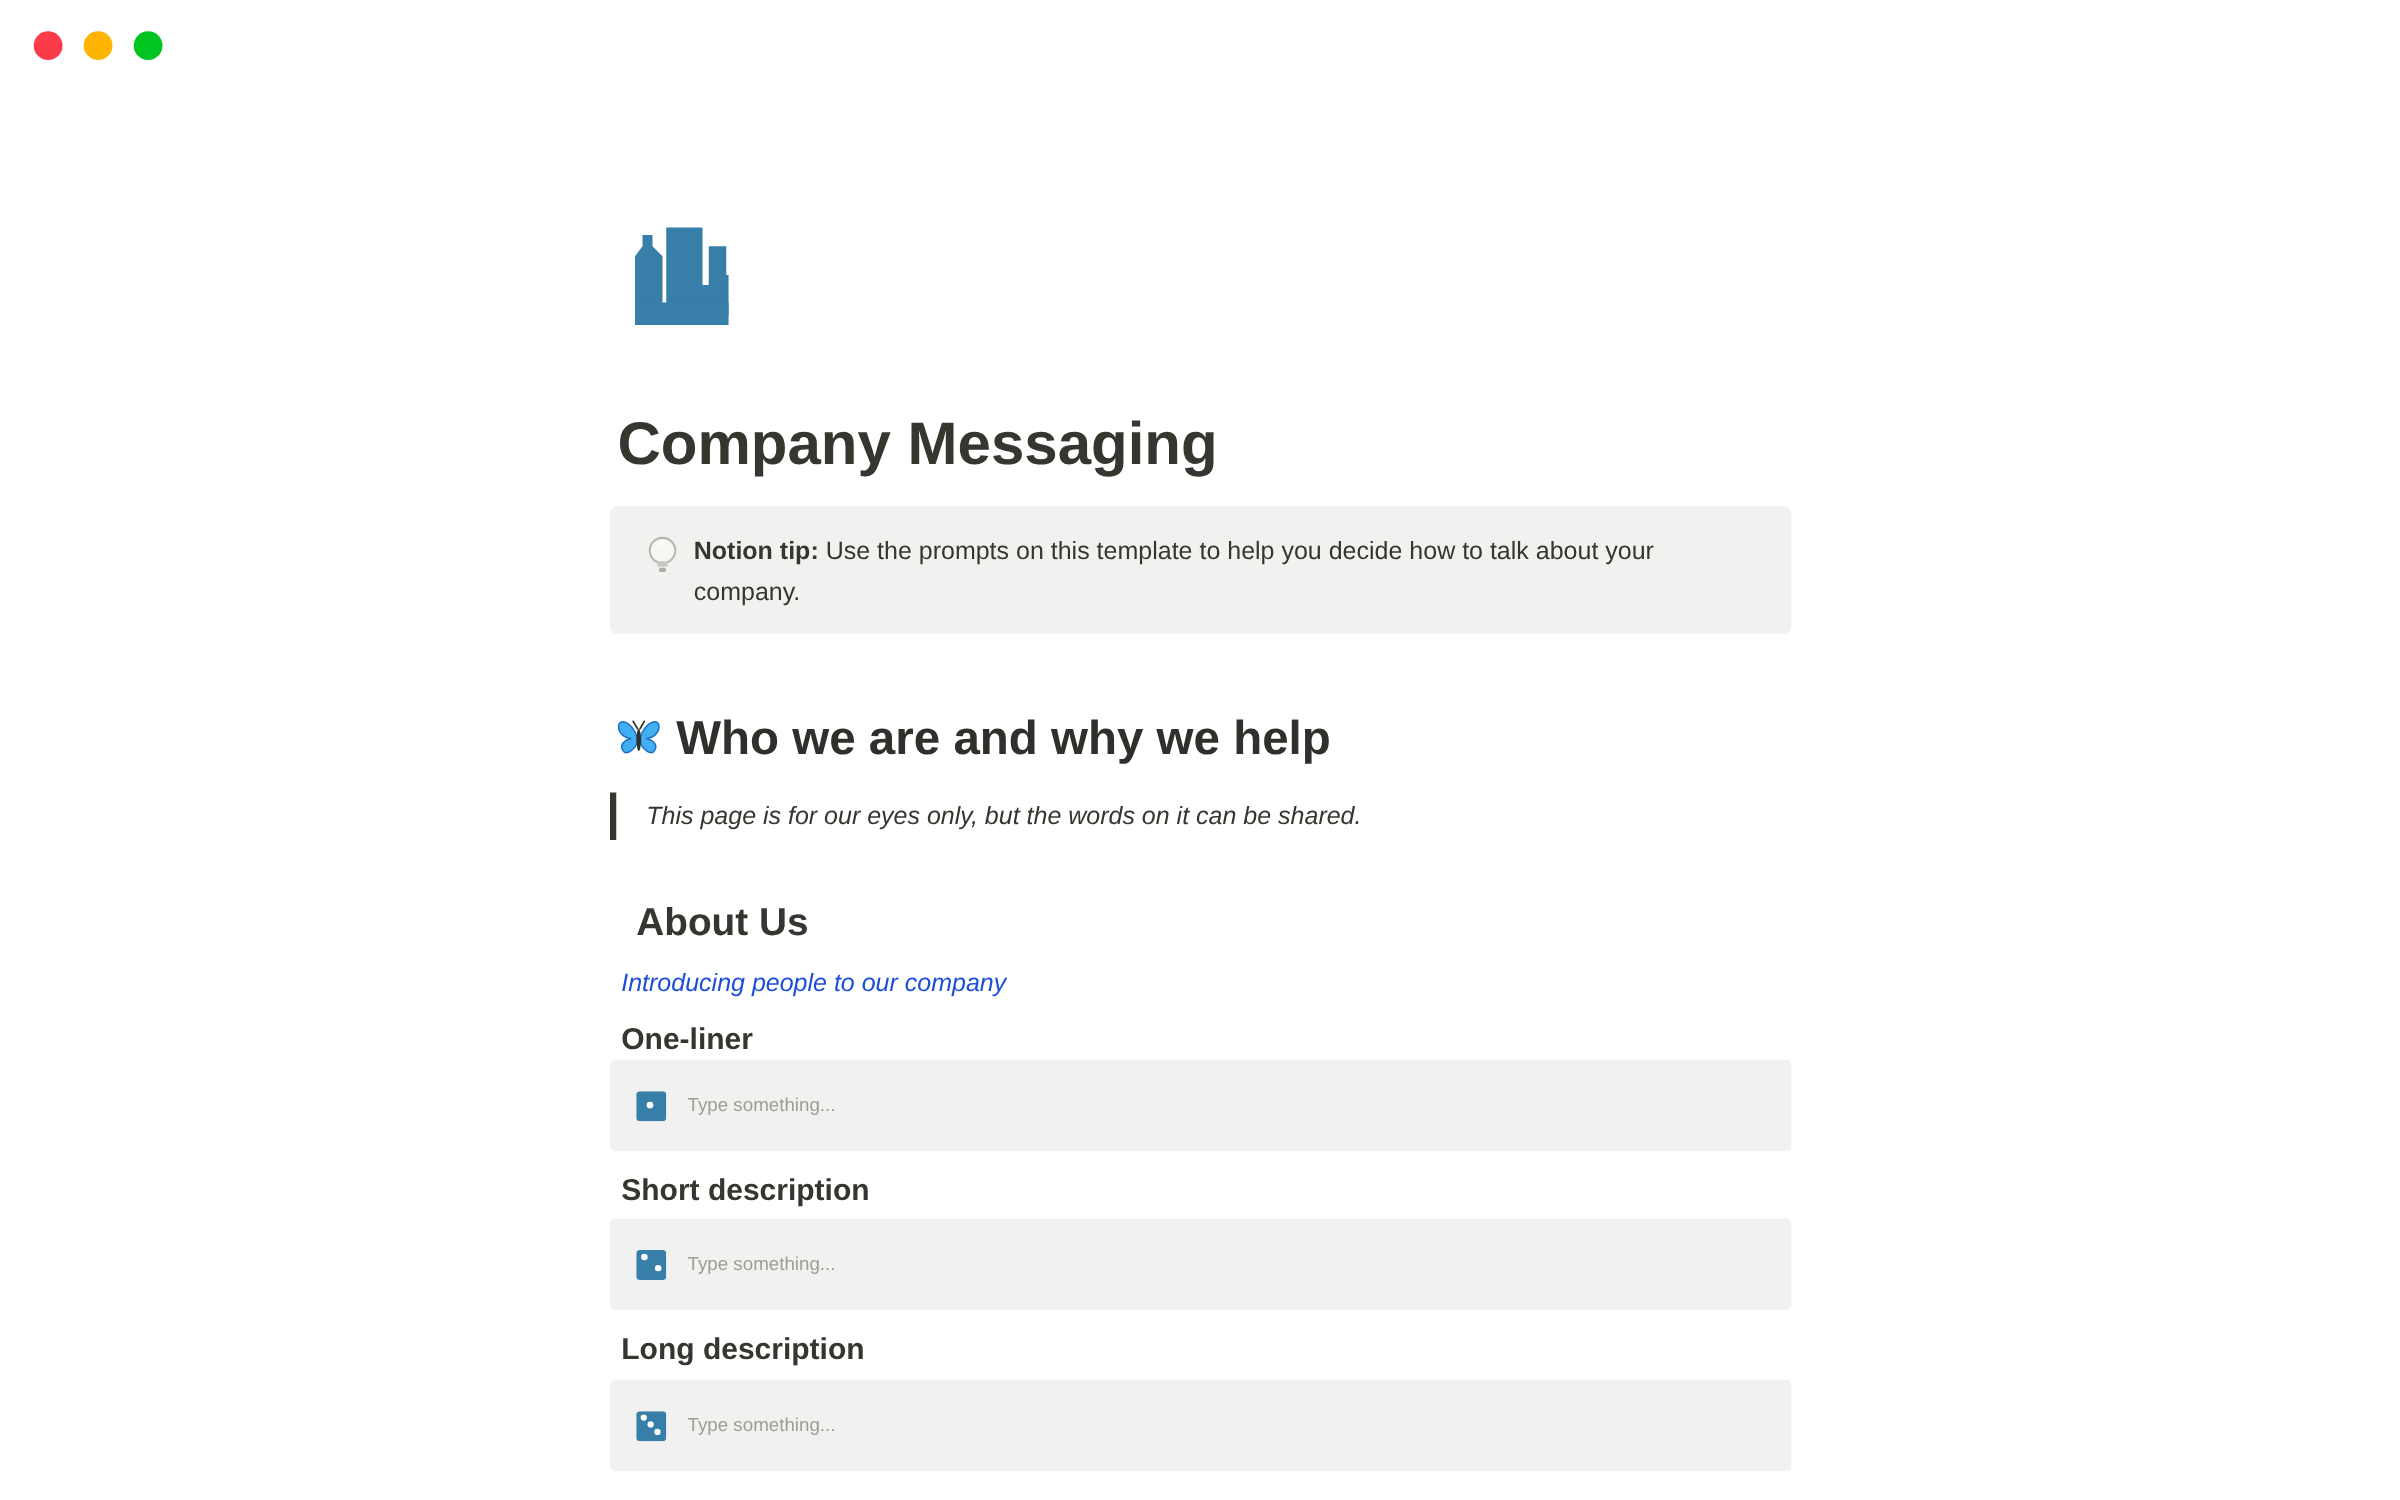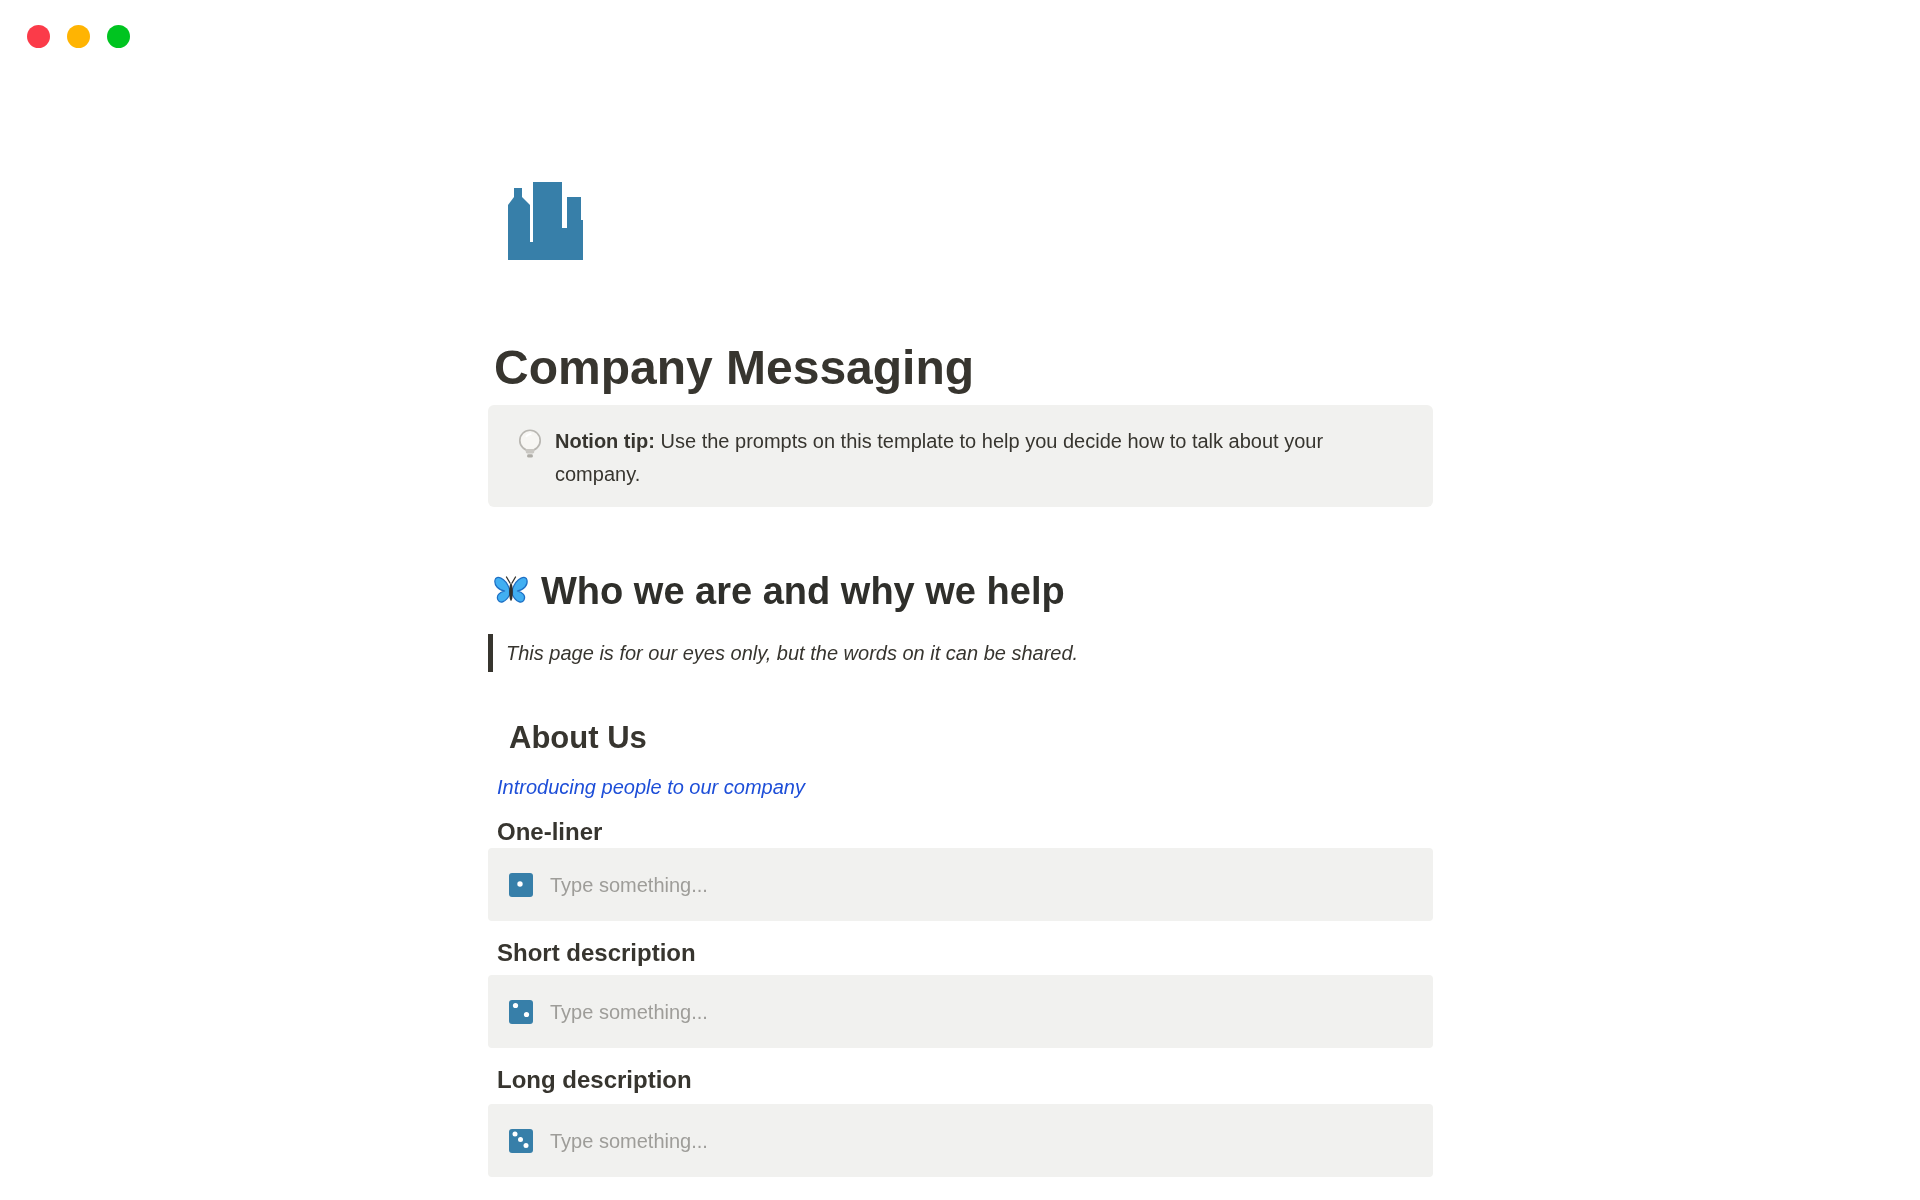--- a/index.html
+++ b/index.html
@@ -14,7 +14,7 @@
   .page-icon { position:absolute; left:505px; top:180px; width:78px; height:80px; cursor:pointer; }
 
   
-  .page-title { position:absolute; left:494px; top:342px; font-size:48px; font-weight:bold;
+  .page-title { position:absolute; left:494px; top:330px; font-size:48px; font-weight:bold;
                 letter-spacing:0px; color:#37352F; line-height:52px; }
 
   

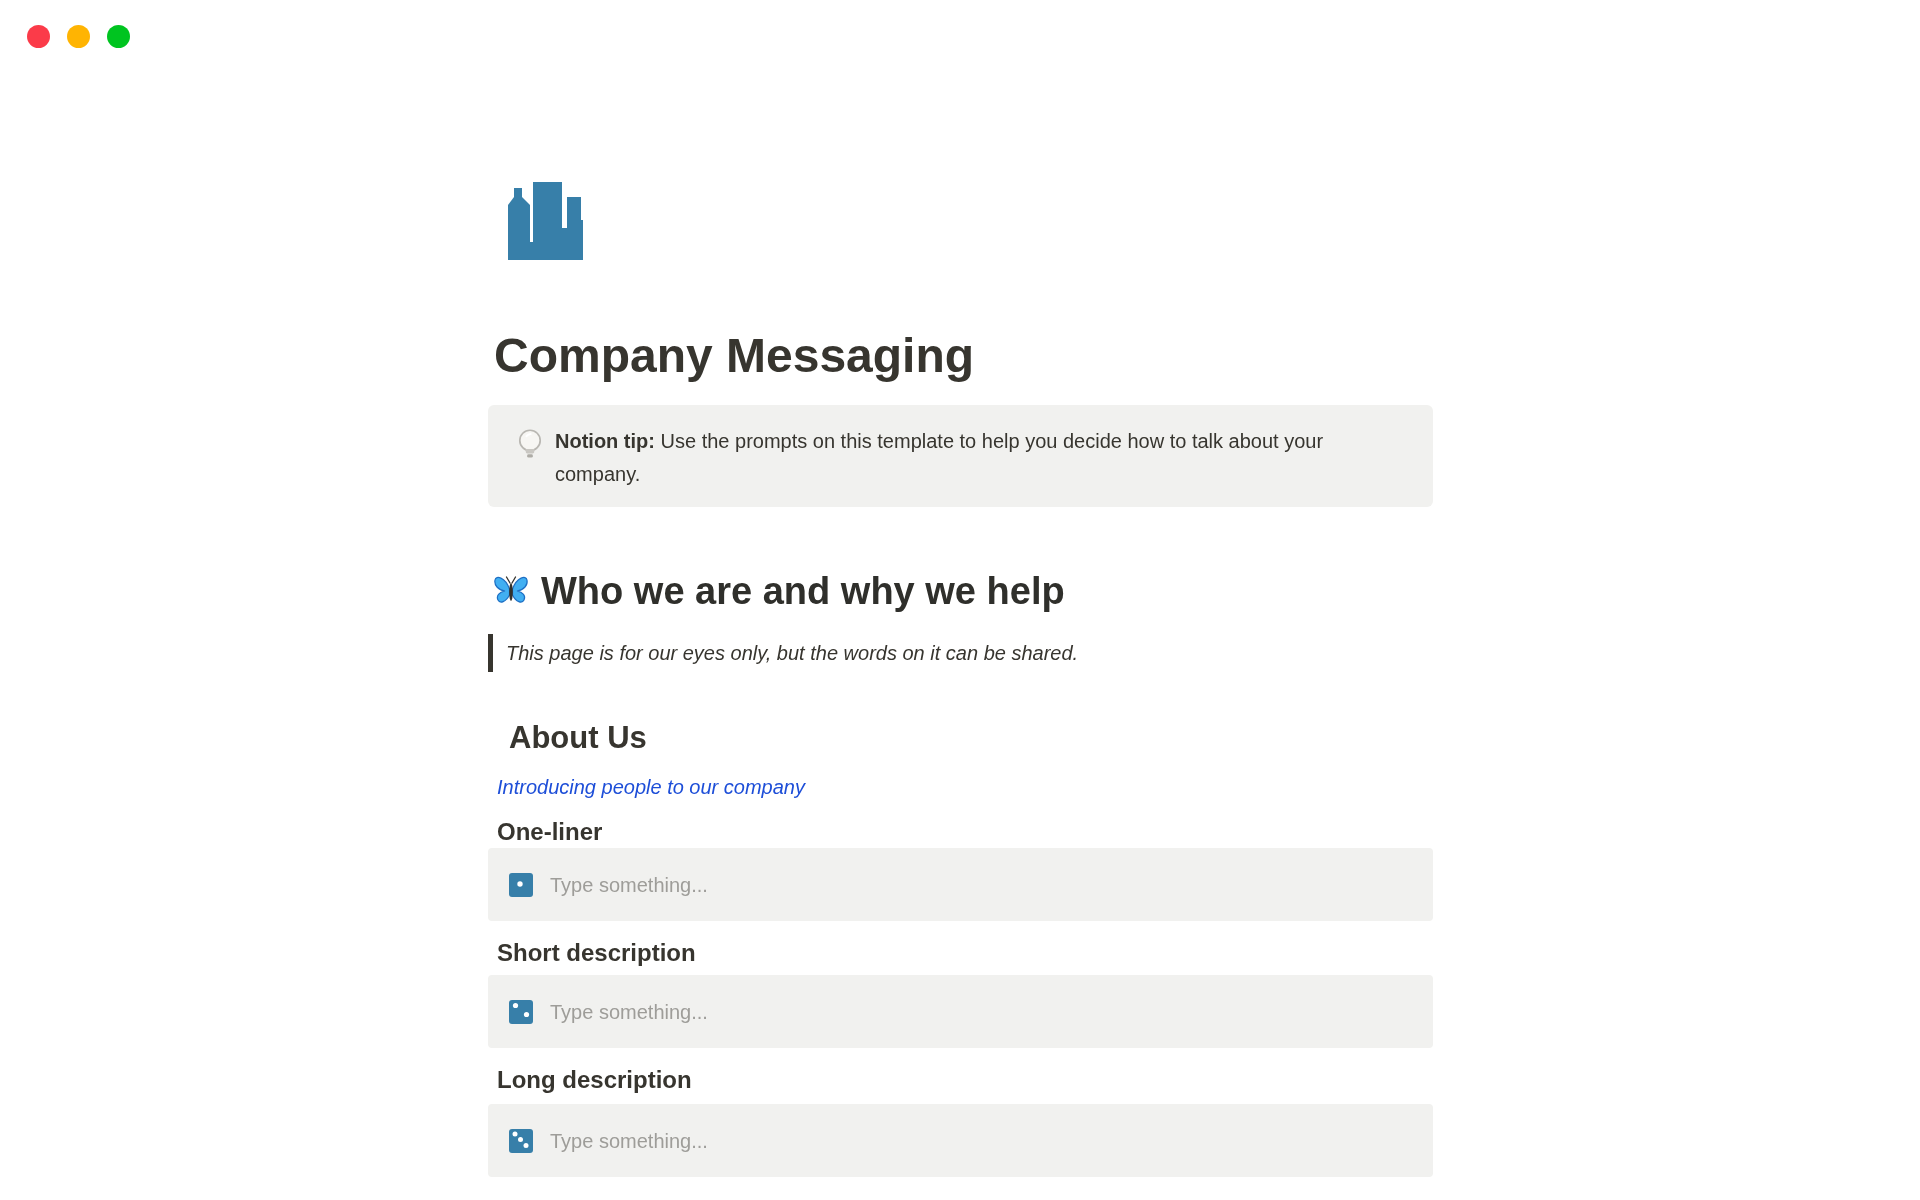--- a/index.html
+++ b/index.html
@@ -32,7 +32,7 @@
 
   
   .quote { position:absolute; left:488px; top:634px; border-left:5px solid #37352F;
-           padding-left:13px; min-height:38px; display:flex; align-items:center; }
+           padding-left:24px; min-height:38px; display:flex; align-items:center; }
   .quote-text { font-size:20px; font-style:italic; line-height:38px; color:#37352F; }
 
   

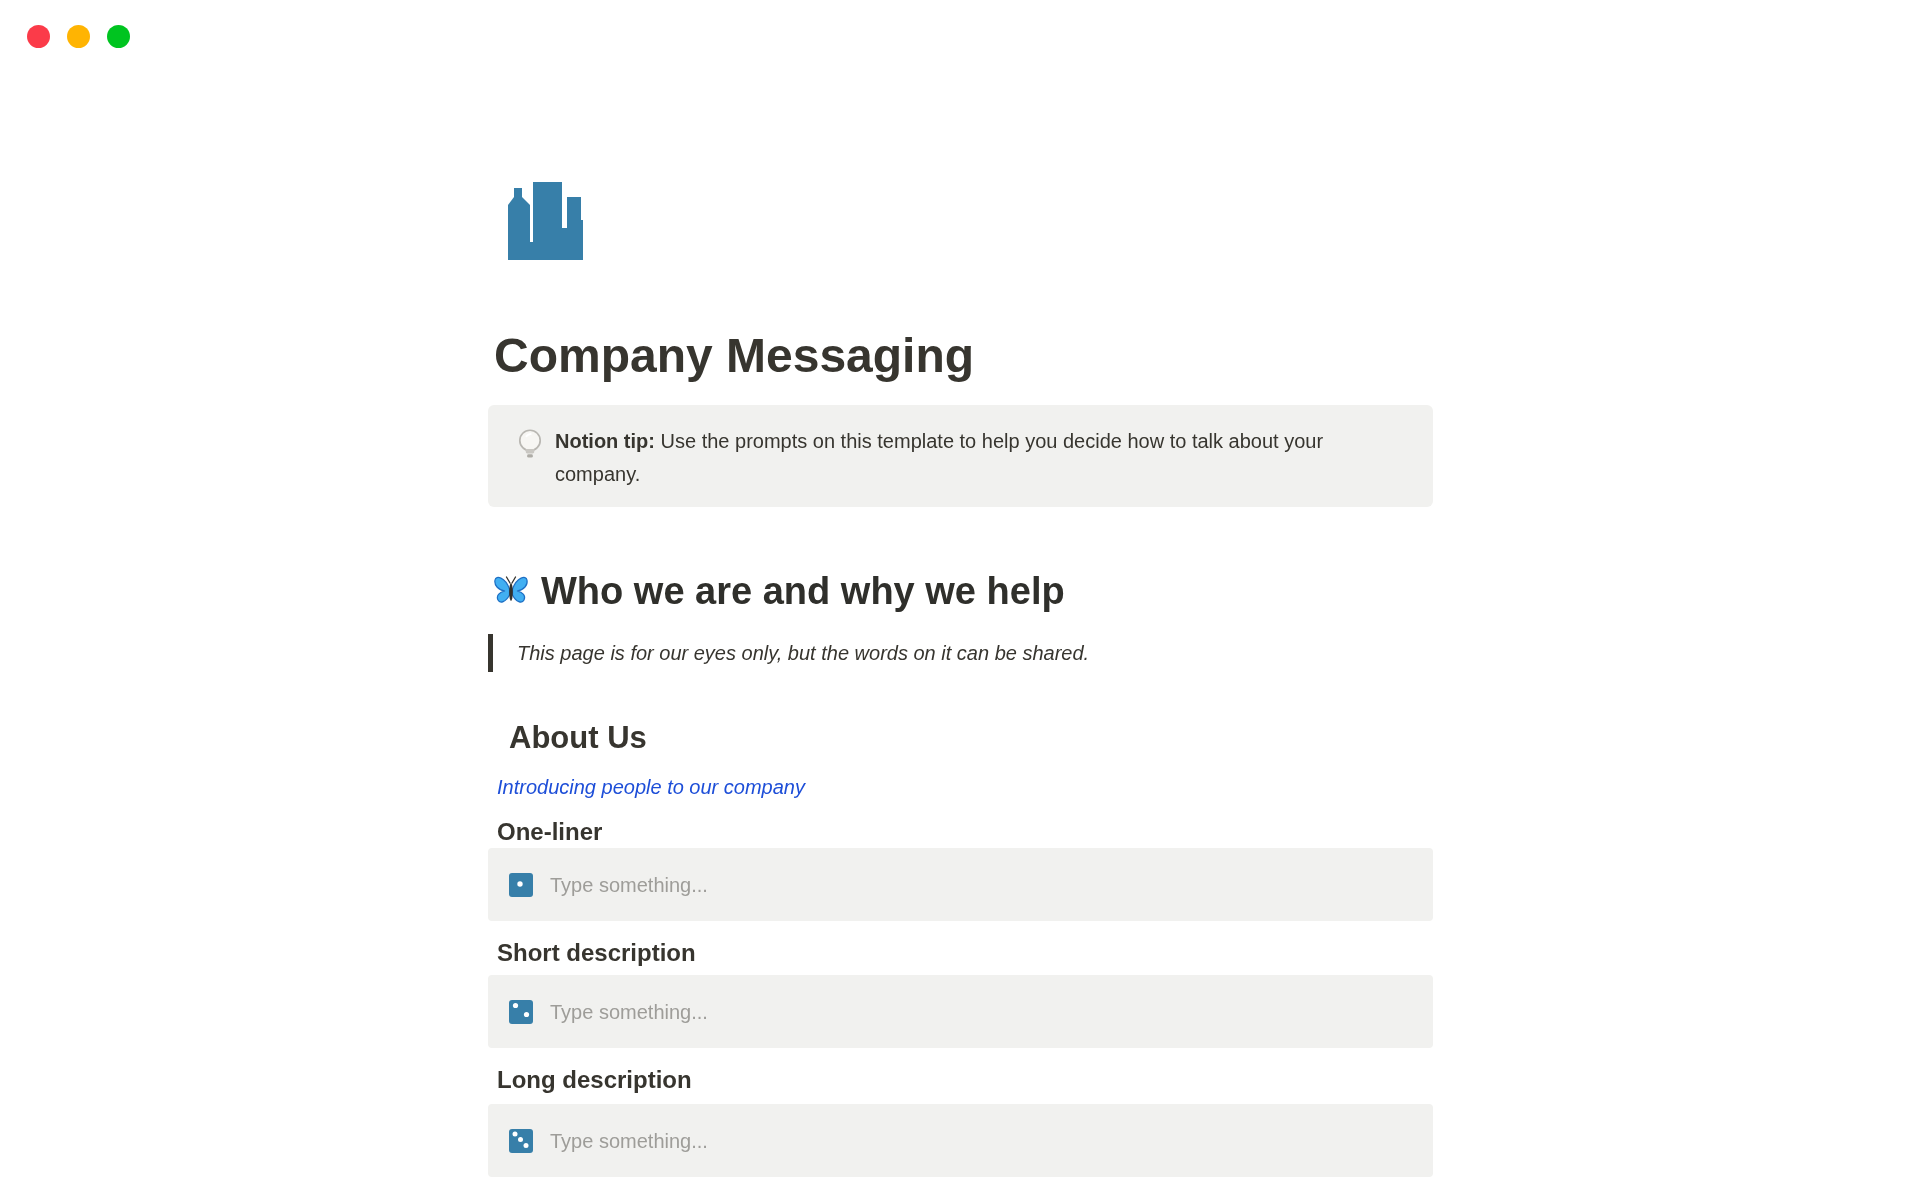--- a/index.html
+++ b/index.html
@@ -45,7 +45,7 @@
                border-radius:4px; display:flex; align-items:center; padding-left:21px;
                cursor:text; }
   .field-icon { width:24px; height:24px; flex:0 0 auto; margin-right:17px; }
-  .placeholder { font-size:20px; color:#9E9D99; line-height:24px; }
+  .placeholder { font-size:15px; color:#9E9D99; line-height:24px; }
 </style>
 </head>
 <body>

